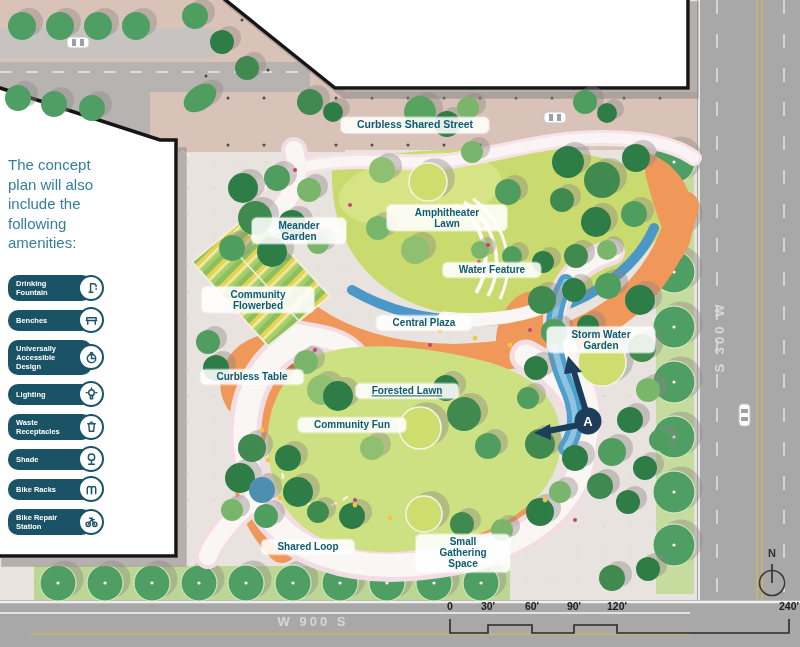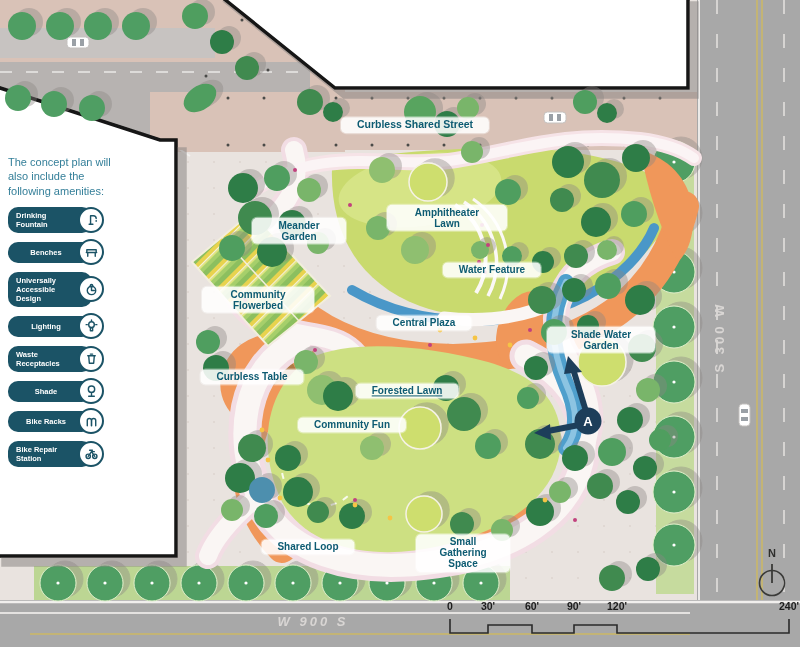--- a/index.html
+++ b/index.html
@@ -23,7 +23,7 @@
 
   
   .legend{position:absolute;left:8px;top:155px;width:104px;}
-  .legend-heading{color:#347f99;font-size:11px;line-height:1.3;margin-bottom:9px;}
+  .legend-heading{color:#347f99;font-size:15px;line-height:1.3;margin-bottom:22px;}
   .legend-items{display:flex;flex-direction:column;gap:9px;}
   .legend-item{position:relative;width:96px;}
   .pill{box-sizing:border-box;width:84px;min-height:21px;background:#1b5366;

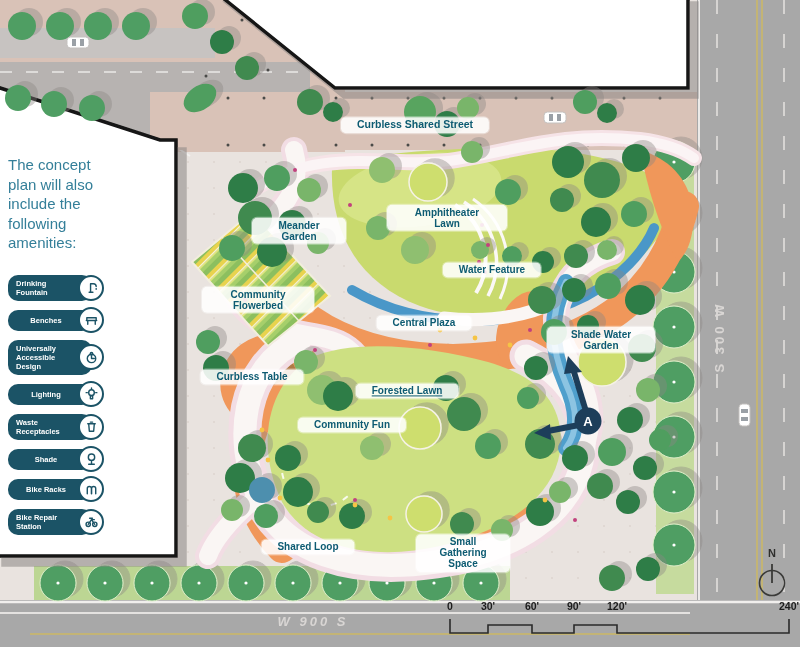--- a/index.html
+++ b/index.html
@@ -28,7 +28,7 @@
   .legend-item{position:relative;width:96px;}
   .pill{box-sizing:border-box;width:84px;min-height:21px;background:#1b5366;
     border-radius:10px;color:#fff;font-size:7.5px;font-weight:700;line-height:1.2;
-    padding:4px 16px 4px 8px;display:flex;align-items:center;justify-content:center;}
+    padding:4px 16px 4px 8px;display:flex;align-items:center;}
   .icirc{position:absolute;right:0;top:50%;transform:translateY(-50%);
     width:22px;height:22px;background:#fff;border:2.5px solid #1b5366;
     border-radius:50%;display:flex;align-items:center;justify-content:center;}

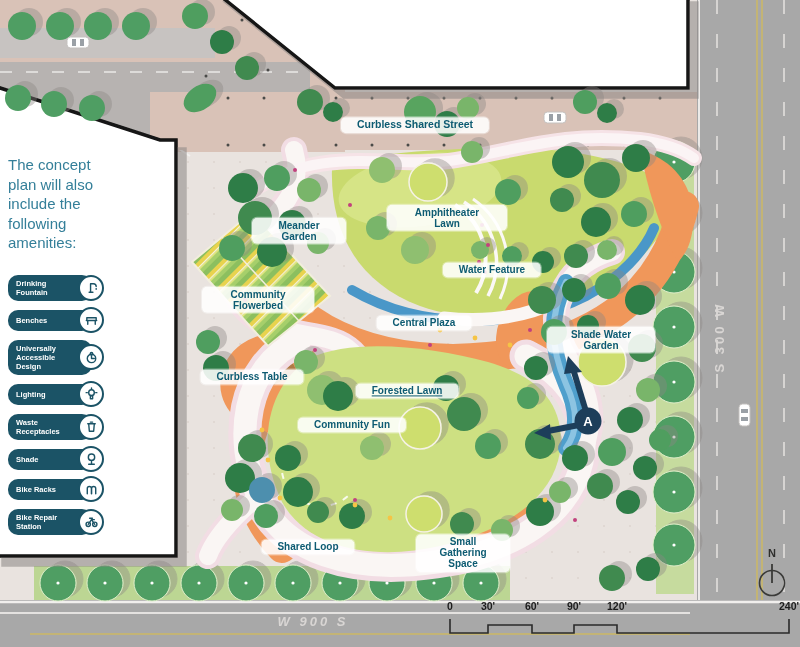--- a/index.html
+++ b/index.html
@@ -522,7 +522,7 @@
   <div class="plabel" style="left:252px;top:377px;">Curbless Table</div>
   <div class="plabel" style="left:407px;top:391px;text-decoration:underline;">Forested Lawn</div>
   <div class="plabel" style="left:352px;top:425px;">Community Fun</div>
-  <div class="plabel wrap" style="left:601px;top:340px;width:76px;">Shade Water Garden</div>
+  <div class="plabel wrap" style="left:601px;top:340px;width:76px;">Storm Water Garden</div>
   <div class="plabel" style="left:308px;top:547px;">Shared Loop</div>
   <div class="plabel wrap" style="left:463px;top:537px;width:62px;margin-top:16px;">Small Gathering Space</div>
 

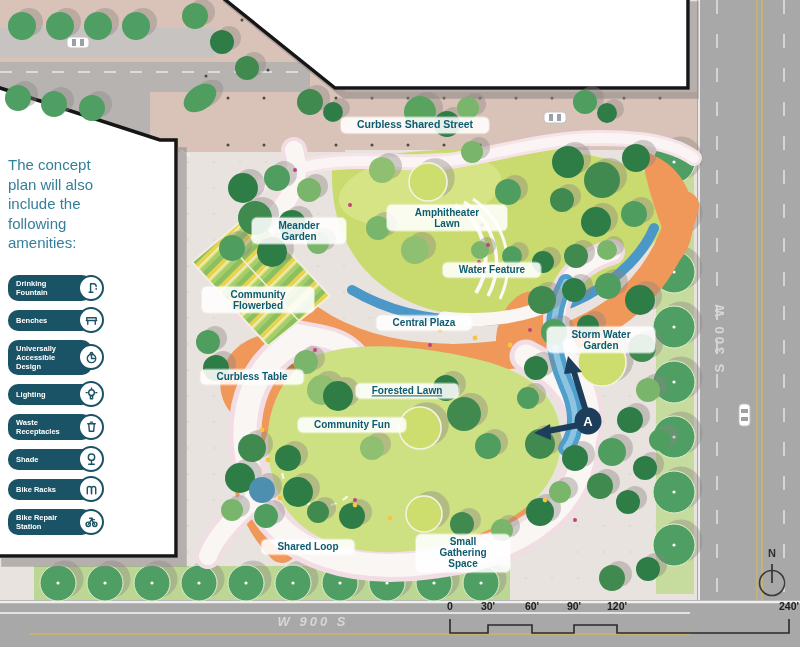--- a/index.html
+++ b/index.html
@@ -19,7 +19,7 @@
   .street-name{position:absolute;color:#d9d6d4;font-weight:700;font-size:13px;
     letter-spacing:3px;white-space:nowrap;}
   .street-name.vert{transform:translate(-50%,-50%) rotate(-90deg);}
-  .street-name.horiz{transform:translate(-50%,-50%);font-style:italic;}
+  .street-name.horiz{transform:translate(-50%,-50%);}
 
   
   .legend{position:absolute;left:8px;top:155px;width:104px;}

